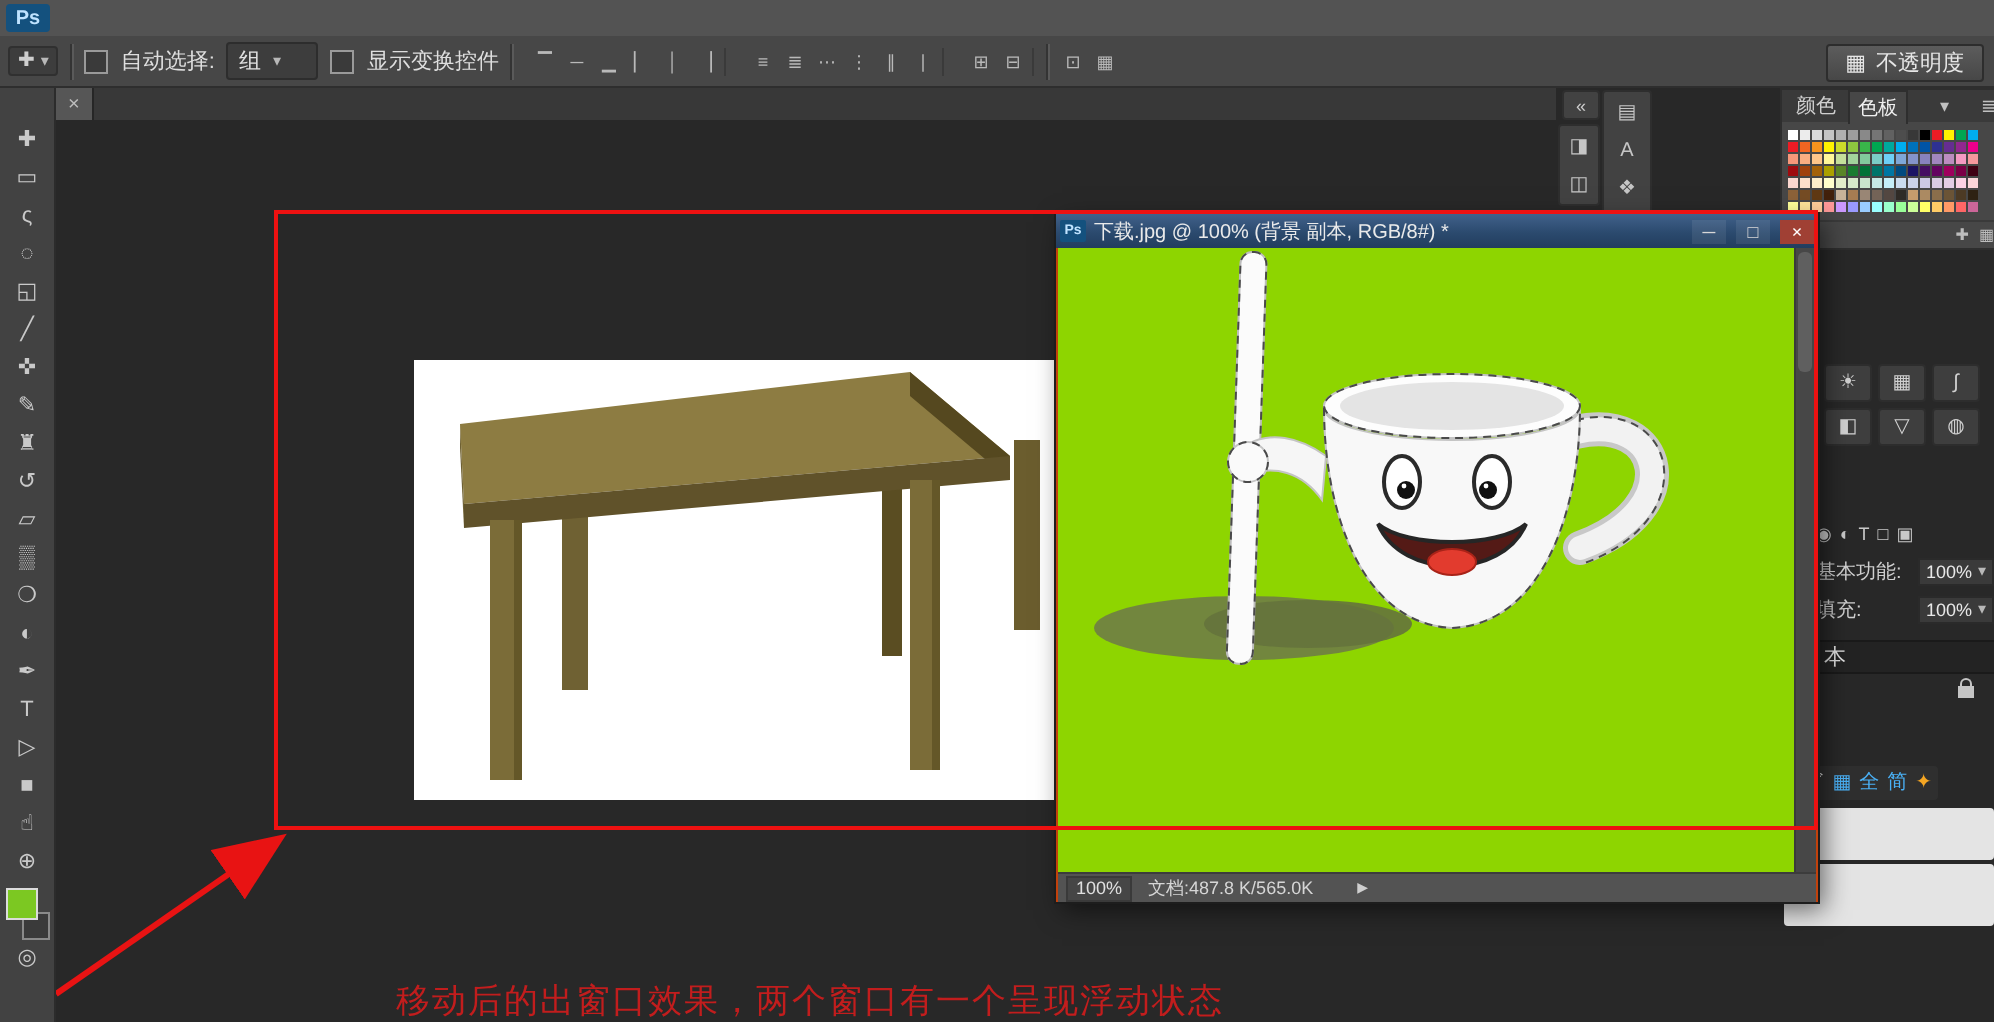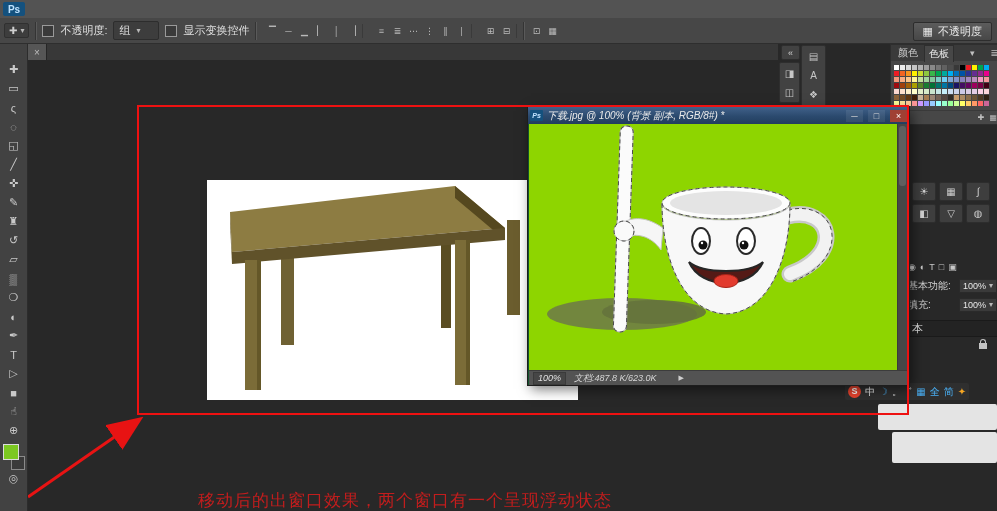--- a/index.html
+++ b/index.html
@@ -137,7 +137,7 @@
     </div>
     <div class="vsep"></div>
     <span class="checkbox"></span>
-    <span class="opt-label">不透明度:</span>
+    <span class="opt-label">自动选择:</span>
     <div class="dropdown">
       <span>组</span>
       <span class="caret">▾</span>

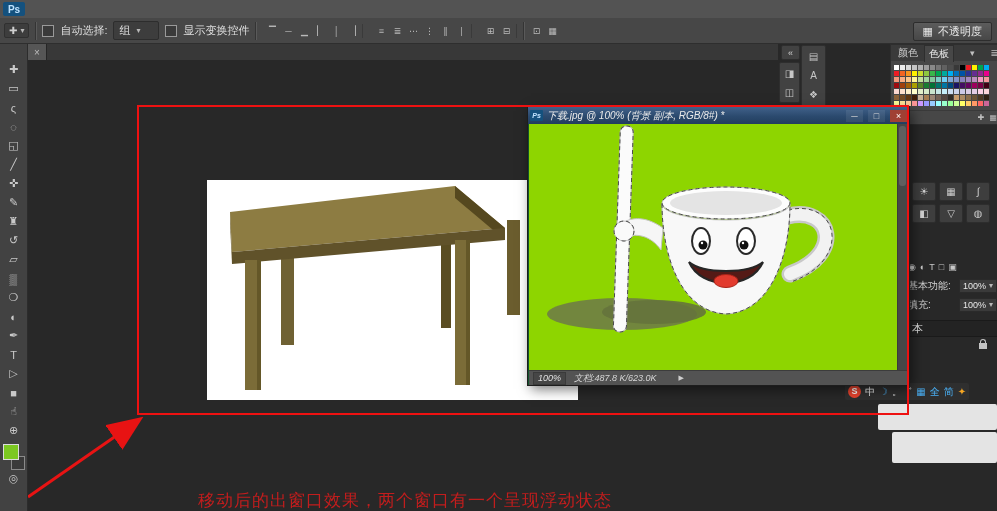--- a/index.html
+++ b/index.html
@@ -54,8 +54,8 @@
   .doc-image{position:absolute;left:207px;top:180px;width:371px;height:220px;background:#ffffff;z-index:5;}
 
   
-  .float-win{position:absolute;left:528px;top:107px;width:381px;height:278px;background:#14532d;z-index:10;
-             box-shadow:0 0 0 1px #1d1d1d,3px 4px 12px rgba(0,0,0,.55);font-style:italic;}
+  .float-win{position:absolute;left:528px;top:107px;width:381px;height:344px;background:#c2410c;z-index:10;
+             box-shadow:0 0 0 1px #1d1d1d,3px 4px 12px rgba(0,0,0,.55);}
   .fw-title{position:absolute;left:0;top:0;right:0;height:17px;display:flex;align-items:center;
             background:linear-gradient(#41618a,#2b4a6e 55%,#223d5e);padding:0 2px;gap:4px;}
   .fw-ps{width:13px;height:11px;background:#14517e;color:#bfe3ff;font-size:7px;font-weight:bold;

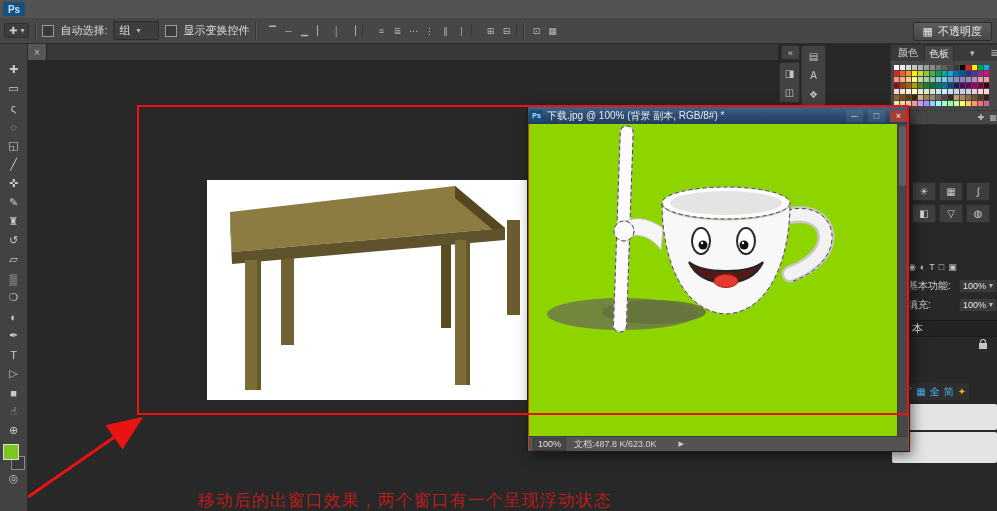--- a/index.html
+++ b/index.html
@@ -279,7 +279,7 @@
       </div>
     <div class="fw-status">
       <span class="fw-zoom">100%</span>
-      <span class="fw-doc">文档:487.8 K/623.0K</span>
+      <span class="fw-doc">文档:487.8 K/565.0K</span>
       <span class="fw-play">▶</span>
     </div>
   </div>

